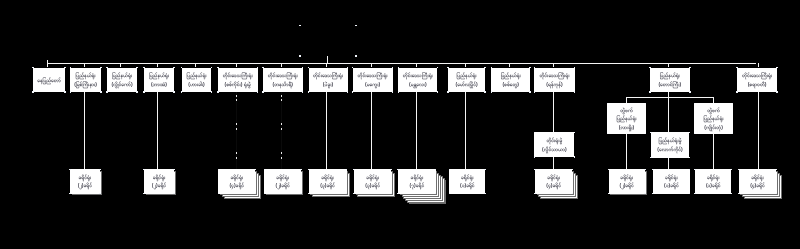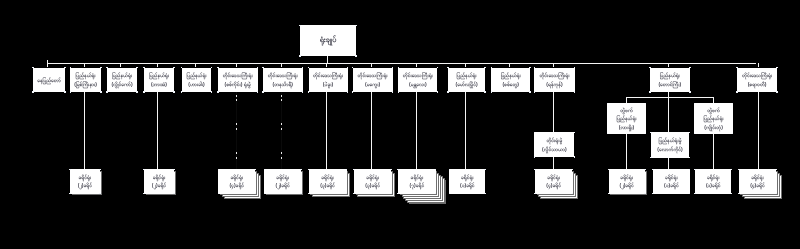--- a/index.html
+++ b/index.html
@@ -20,9 +20,6 @@
 <body>
 
 <div id="stage">
-    <div class="node" style="left: 300px; top: 25.2px; width: 56px; height: 30.8px; font-size: 7.4px;">
-      <span class="ln">ရုံးချုပ်</span>
-    </div>
     <div class="handle" style="left: 299.3px; top: 24.5px;"></div>
     <div class="handle" style="left: 355.2px; top: 24.5px;"></div>
     <div class="handle" style="left: 299.3px; top: 55.2px;"></div>

